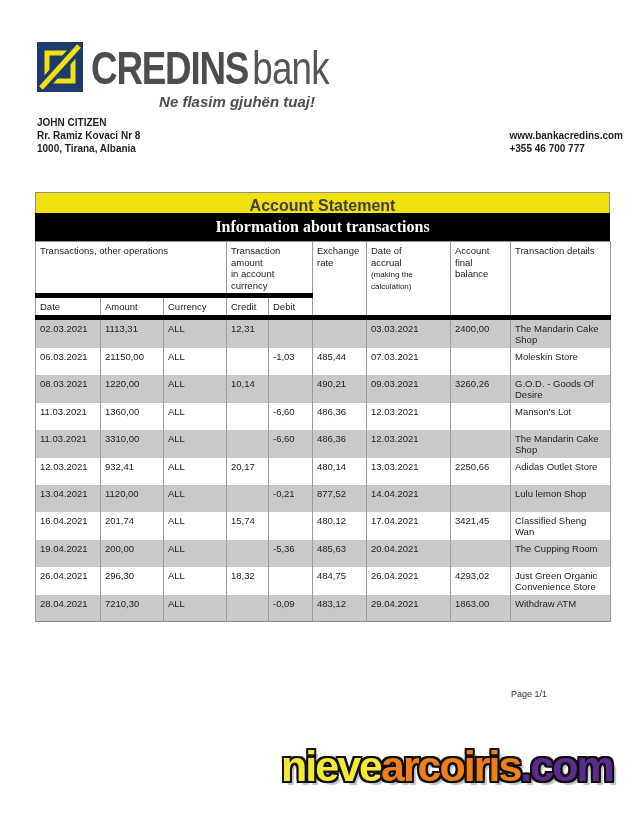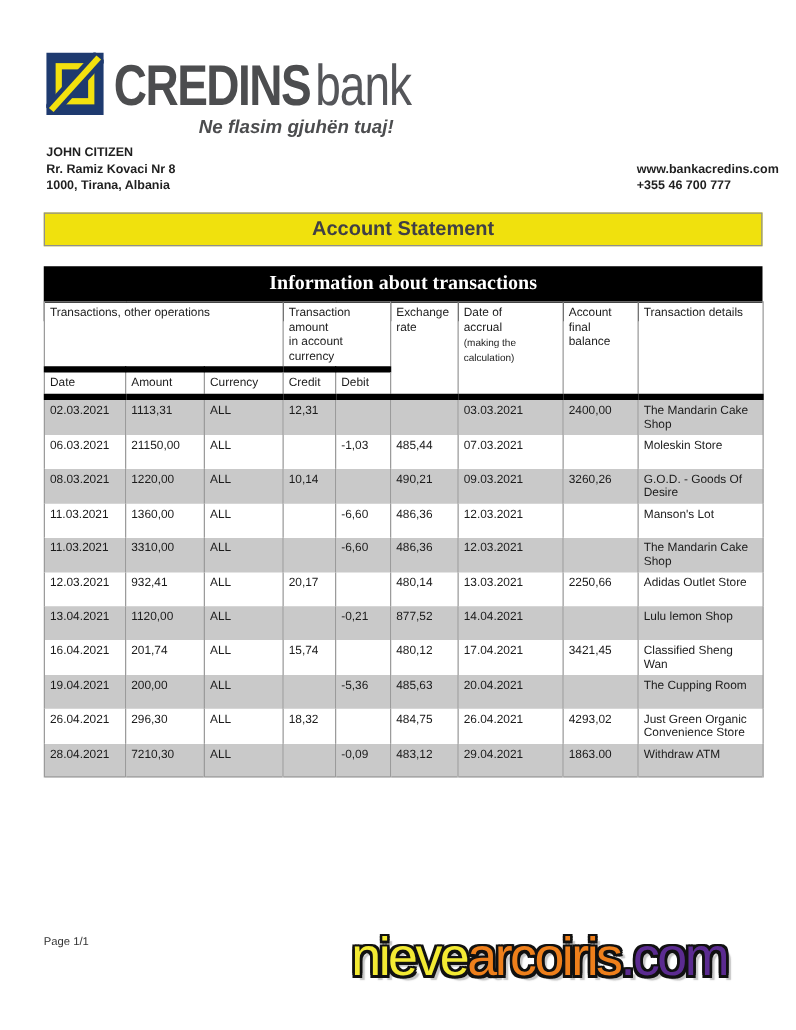--- a/index.html
+++ b/index.html
@@ -24,7 +24,7 @@
   
   .bar { position:absolute; left:35px; width:575px; text-align:center; font-weight:bold;
          font-size:16px; box-sizing:border-box; }
-  .bar-yellow { top:170px; height:27px; background:#f0e10d; border:1px solid #8f8f8f;
+  .bar-yellow { top:192px; height:27px; background:#f0e10d; border:1px solid #8f8f8f;
                 color:#3f3f46; line-height:25px; }
   .bar-navy   { top:213px; height:44px; background:#000000; color:#ffffff; line-height:28px;font-family:Liberation Serif, serif; }
 

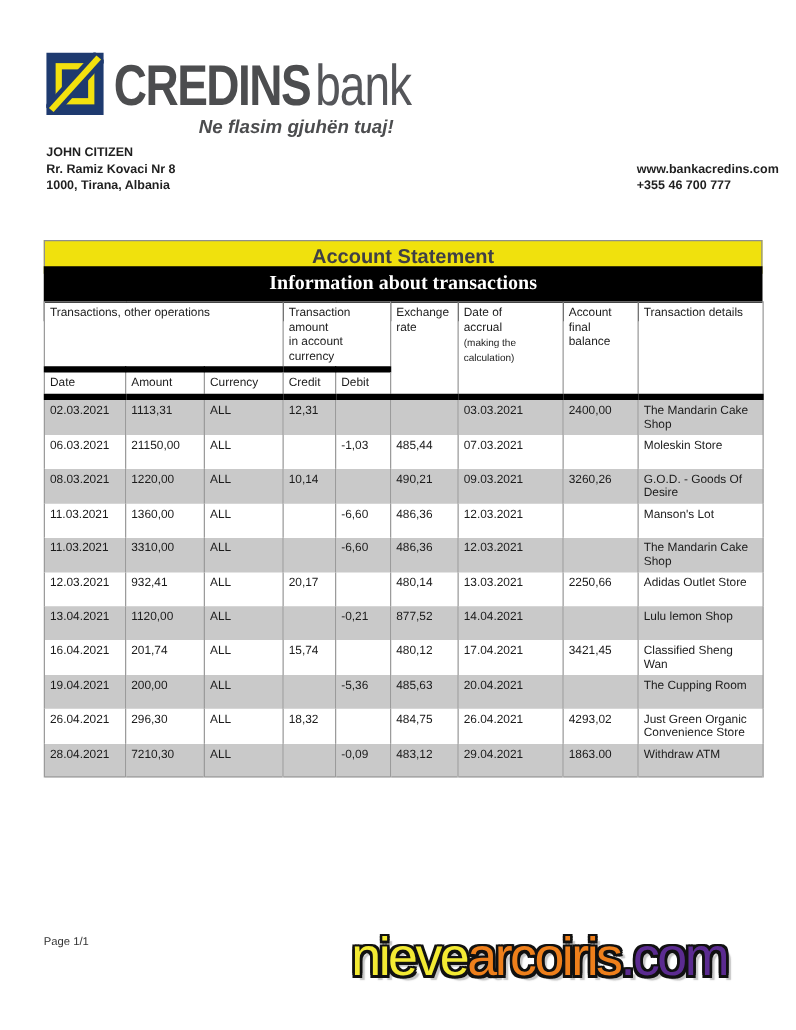--- a/index.html
+++ b/index.html
@@ -48,7 +48,7 @@
   .col-details { padding-right:26px; }
 
   
-  .page-num { position:absolute; left:35px; top:748px; width:512px; text-align:left;
+  .page-num { position:absolute; left:35px; top:689px; width:512px; text-align:right;
               font-size:9px; color:#333333; }
   .watermark { position:absolute; left:281px; top:743px; font-size:43px; font-weight:normal;
                letter-spacing:-2px; white-space:nowrap; line-height:46px;

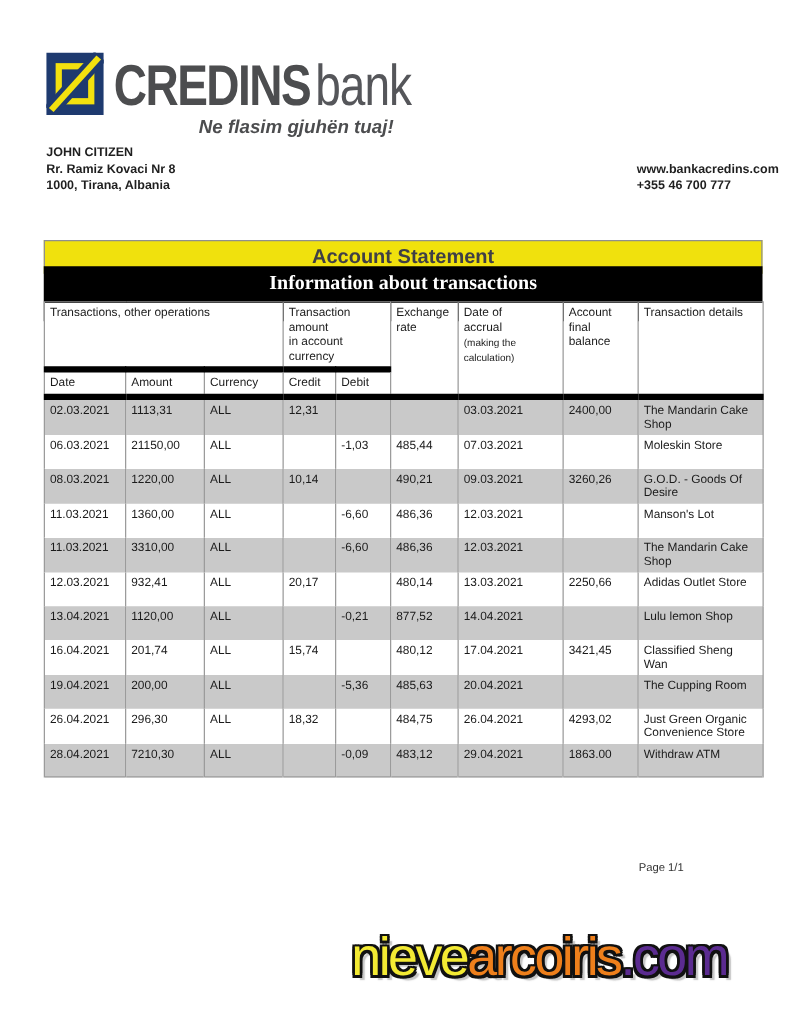--- a/index.html
+++ b/index.html
@@ -50,7 +50,7 @@
   
   .page-num { position:absolute; left:35px; top:689px; width:512px; text-align:right;
               font-size:9px; color:#333333; }
-  .watermark { position:absolute; left:281px; top:743px; font-size:43px; font-weight:normal;
+  .watermark { position:absolute; left:281px; top:743px; font-size:43px; font-weight:bold;
                letter-spacing:-2px; white-space:nowrap; line-height:46px;
                -webkit-text-stroke:1.5px #111111; paint-order:stroke fill;
                text-shadow:-2px -2px 0 #111, 2px -2px 0 #111, -2px 2px 0 #111, 2px 2px 0 #111,

